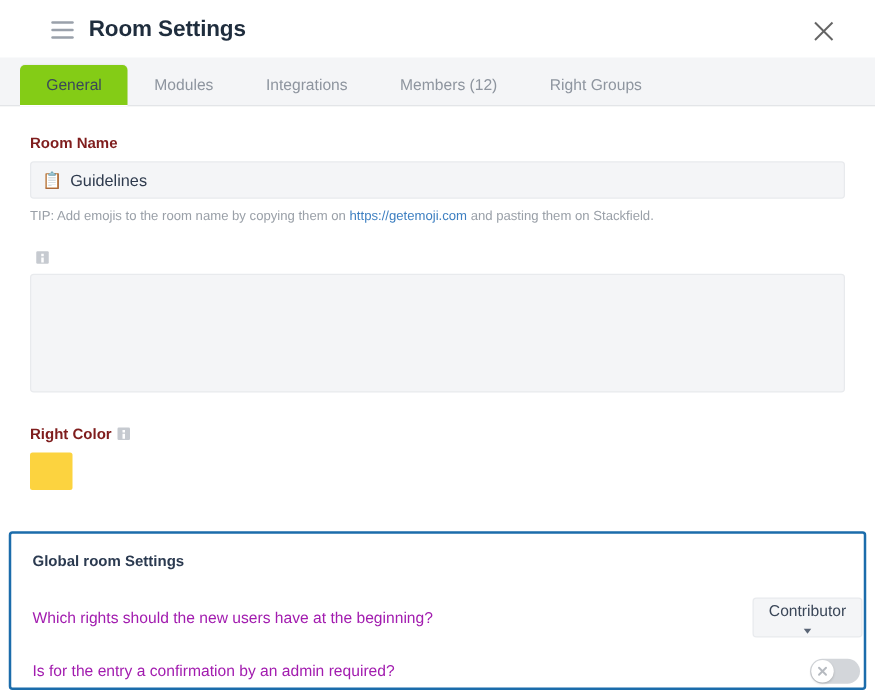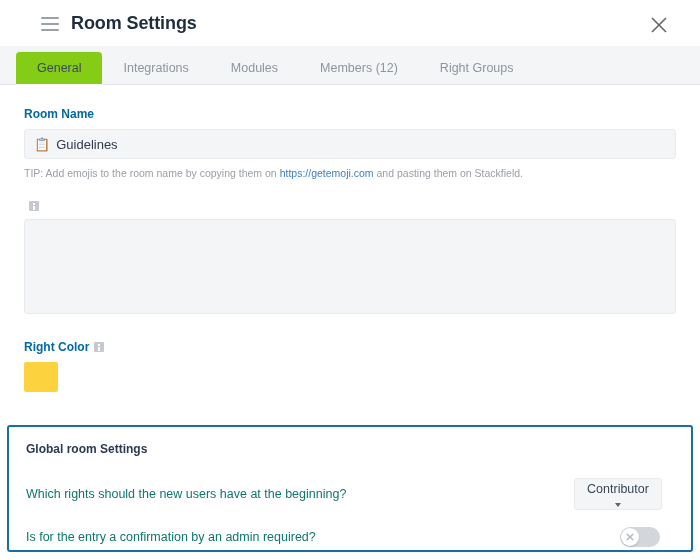--- a/index.html
+++ b/index.html
@@ -268,8 +268,8 @@
 
 <div class="tabbar">
   <div class="tab active">General</div>
+  <div class="tab">Modules</div>
   <div class="tab">Integrations</div>
-  <div class="tab">Modules</div>
   <div class="tab">Members (12)</div>
   <div class="tab">Right Groups</div>
 </div>

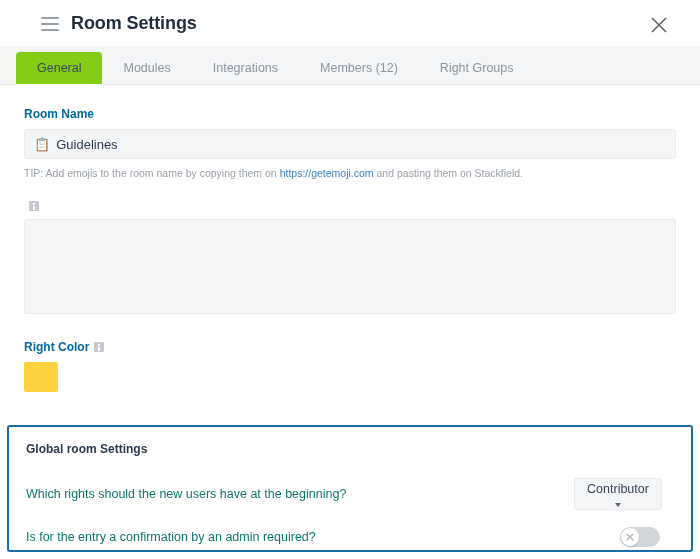--- a/index.html
+++ b/index.html
@@ -102,7 +102,7 @@
   .field-label {
     font-size: 12px;
     font-weight: bold;
-    color: #0369a1;
+    color: #7f1d1d;
     margin-bottom: 8px;
     display: flex;
     align-items: center;

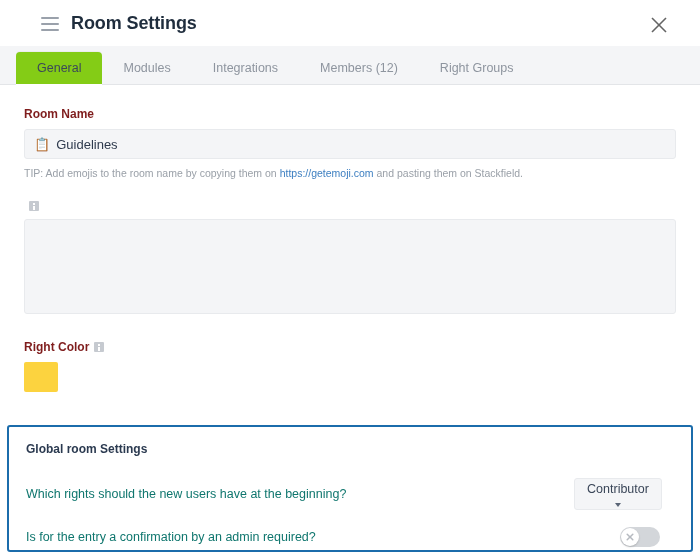--- a/index.html
+++ b/index.html
@@ -184,7 +184,7 @@
     border: 2px solid #1b6cab;
     border-radius: 3px;
     background: #ffffff;
-    padding: 15px 29px 0 17px;
+    padding: 15px 1px 0 17px;
   }
   .panel-title {
     font-size: 12px;

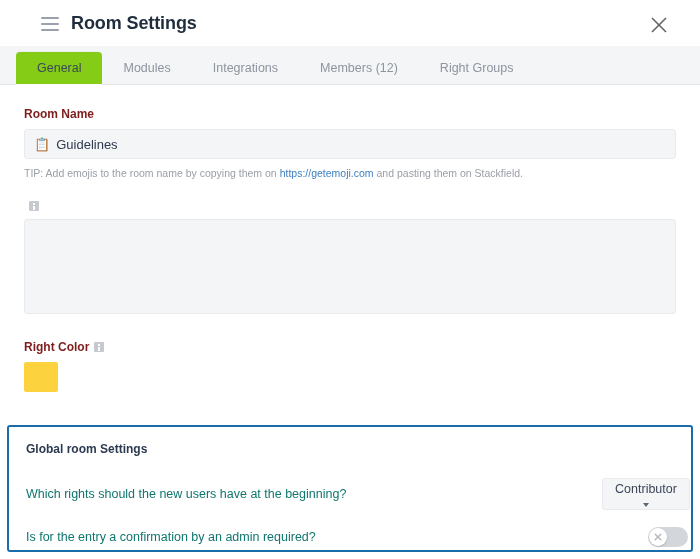--- a/index.html
+++ b/index.html
@@ -201,7 +201,7 @@
   }
   .panel-row .q {
     font-size: 12.5px;
-    color: #0f766e;
+    color: #a21caf;
   }
   .dropdown {
     min-width: 88px;

